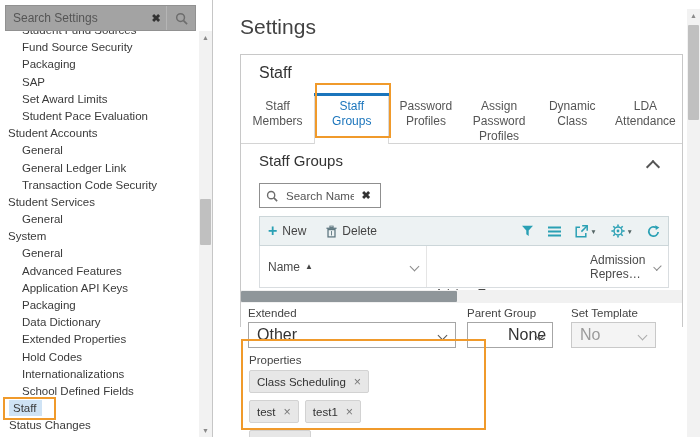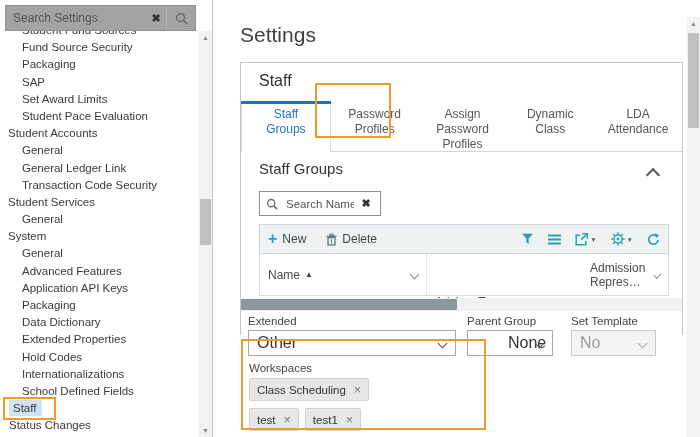--- a/index.html
+++ b/index.html
@@ -27,7 +27,7 @@
   .sthumb { position:absolute; left:1px; width:11px; background:#c0c0c0; border-radius:1px; cursor:pointer; }
   .side-scroll .sthumb { top:168px; height:46px; }
   
-  .main { position:absolute; left:215px; top:17px; width:485px; height:318px; }
+  .main { position:absolute; left:215px; top:9px; width:485px; height:318px; }
   .page-title { position:absolute; left:25px; top:6px; font-size:21px; color:#424242; }
   .panel { position:absolute; left:25px; top:45px; width:443px; bottom:0; border:1px solid #c8c8c8; border-bottom:none; background:#fff; box-sizing:border-box; }
   .panel-title { position:absolute; left:18px; top:9px; font-size:16px; color:#333; }

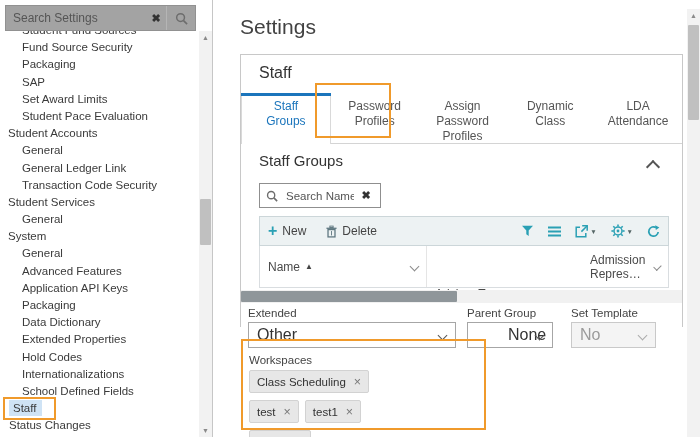--- a/index.html
+++ b/index.html
@@ -128,6 +128,9 @@
     <div class="panel-title">Staff</div>
 
     <div class="tabs">
+      <div class="tab">
+        <div class="tab-label">Staff Members</div>
+      </div>
       <div class="tab selected">
         <div class="tab-accent"></div>
         <div class="tab-label">Staff Groups</div>

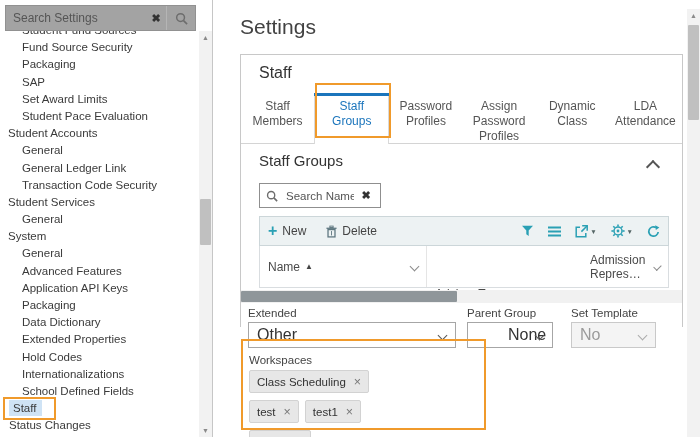--- a/index.html
+++ b/index.html
@@ -260,7 +260,7 @@
       <i class="chev"></i>
     </div>
 
-    <div class="fld-label" style="left:8px; top:299px;">Workspaces</div>
+    <div class="fld-label" style="left:8px; top:299px;">Properties</div>
     <div class="chips">
       <span class="chip">
         <span>Class Scheduling</span>

